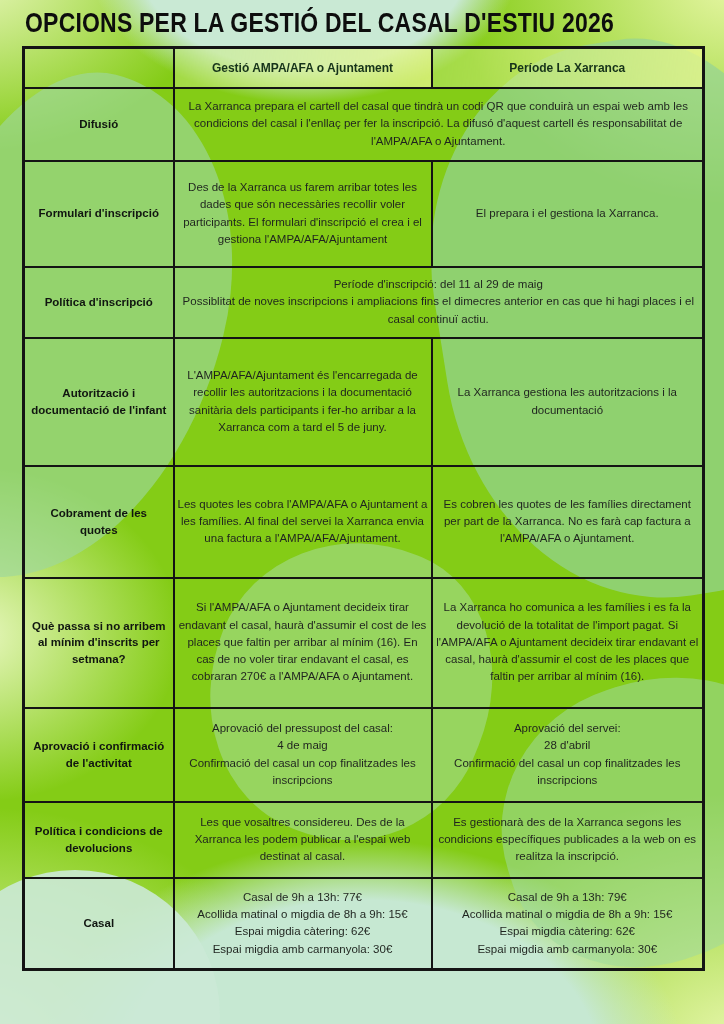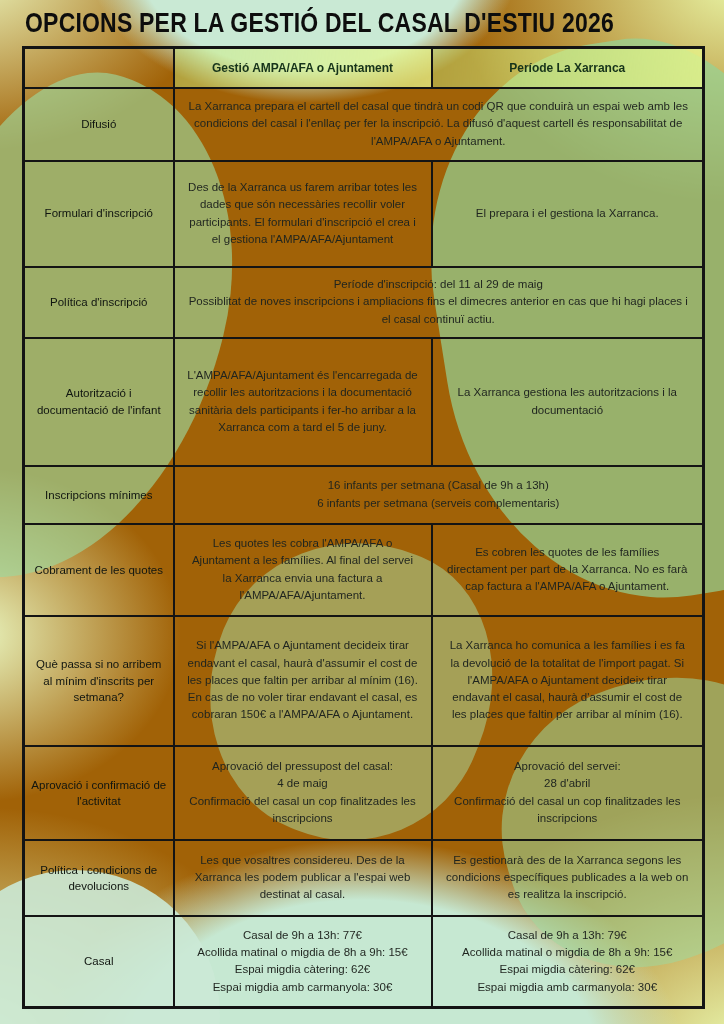--- a/index.html
+++ b/index.html
@@ -11,7 +11,7 @@
     width: 724px;
     height: 1024px;
     overflow: hidden;
-    background: #a16207;
+    background: #84cc16;
   }
 
   

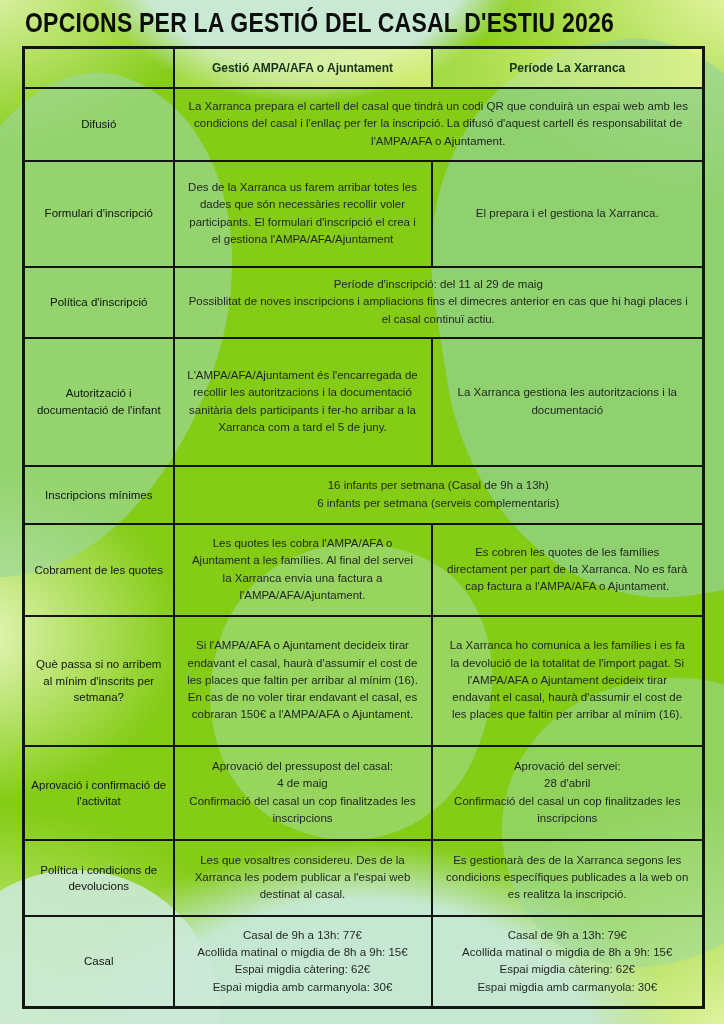--- a/index.html
+++ b/index.html
@@ -105,7 +105,7 @@
     font-size: 11.5px;
     color: #1f241f;
     line-height: 1.5;
-    padding: 4px 12px;
+    padding: 4px 3px;
     white-space: pre-line;
   }
 </style>

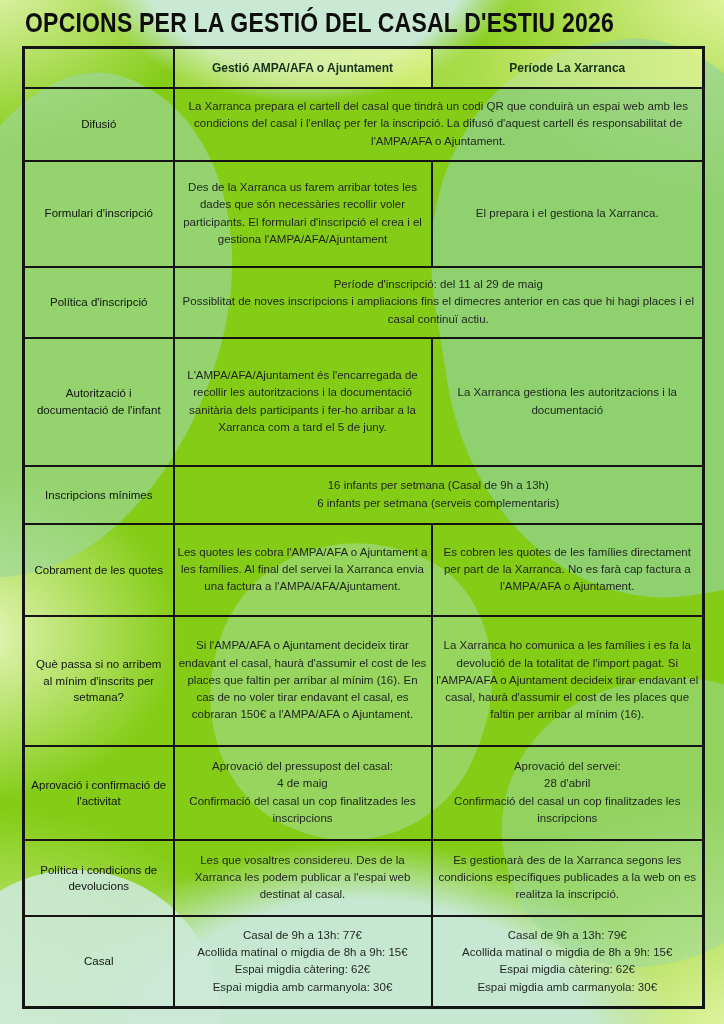--- a/index.html
+++ b/index.html
@@ -96,7 +96,7 @@
   }
   .options td.label {
     font-size: 11.5px;
-    font-weight: normal;
+    font-weight: bold;
     color: #101510;
     line-height: 1.4;
     padding: 20px 6px;

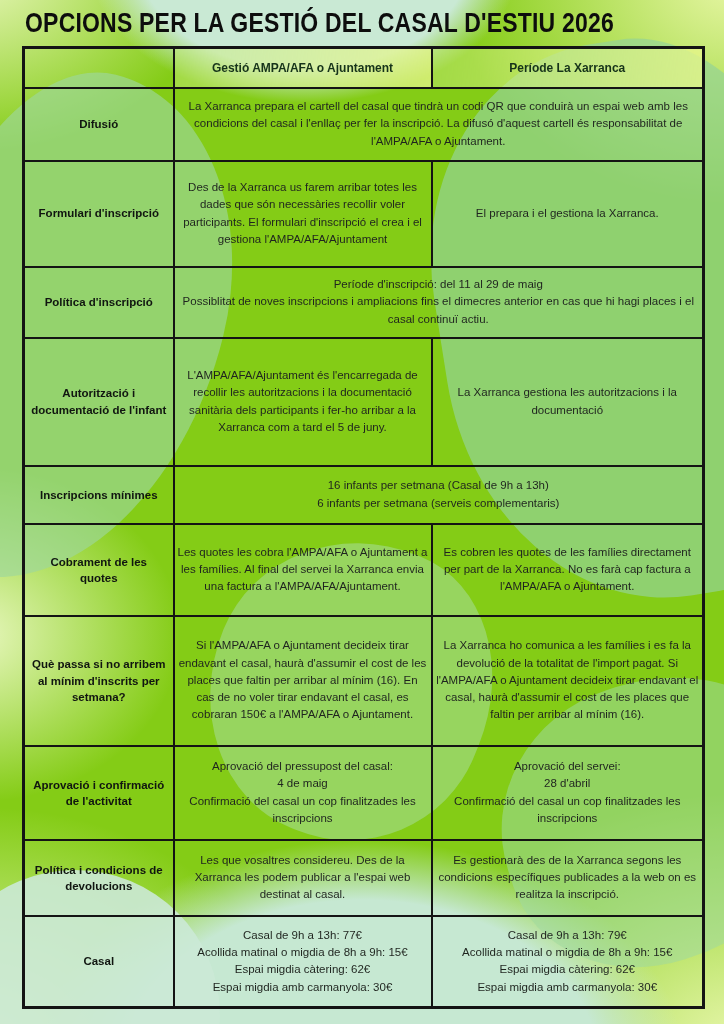--- a/index.html
+++ b/index.html
@@ -157,11 +157,6 @@
           <td class="cell">L'AMPA/AFA/Ajuntament és l'encarregada de recollir les autoritzacions i la documentació sanitària dels participants i fer-ho arribar a la Xarranca com a tard el 5 de juny.</td>
           <td class="cell">La Xarranca gestiona les autoritzacions i la documentació</td>
         </tr>
-        <tr style="height:54px">
-          <td class="label">Inscripcions mínimes</td>
-          <td class="cell" colspan="2">16 infants per setmana (Casal de 9h a 13h)
-6 infants per setmana (serveis complementaris)</td>
-        </tr>
         <tr style="height:92px">
           <td class="label">Cobrament de les quotes</td>
           <td class="cell">Les quotes les cobra l'AMPA/AFA o Ajuntament a les famílies. Al final del servei la Xarranca envia una factura a l'AMPA/AFA/Ajuntament.</td>

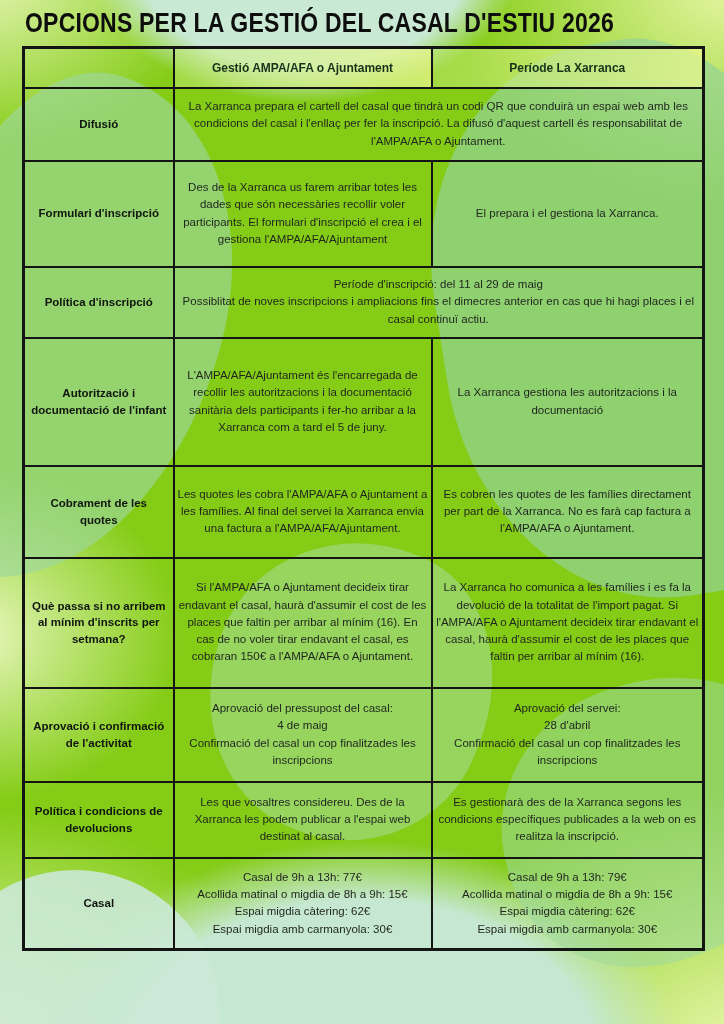--- a/index.html
+++ b/index.html
@@ -157,7 +157,7 @@
           <td class="cell">L'AMPA/AFA/Ajuntament és l'encarregada de recollir les autoritzacions i la documentació sanitària dels participants i fer-ho arribar a la Xarranca com a tard el 5 de juny.</td>
           <td class="cell">La Xarranca gestiona les autoritzacions i la documentació</td>
         </tr>
-        <tr style="height:92px">
+        <tr style="height:112px">
           <td class="label">Cobrament de les quotes</td>
           <td class="cell">Les quotes les cobra l'AMPA/AFA o Ajuntament a les famílies. Al final del servei la Xarranca envia una factura a l'AMPA/AFA/Ajuntament.</td>
           <td class="cell">Es cobren les quotes de les famílies directament per part de la Xarranca. No es farà cap factura a l'AMPA/AFA o Ajuntament.</td>

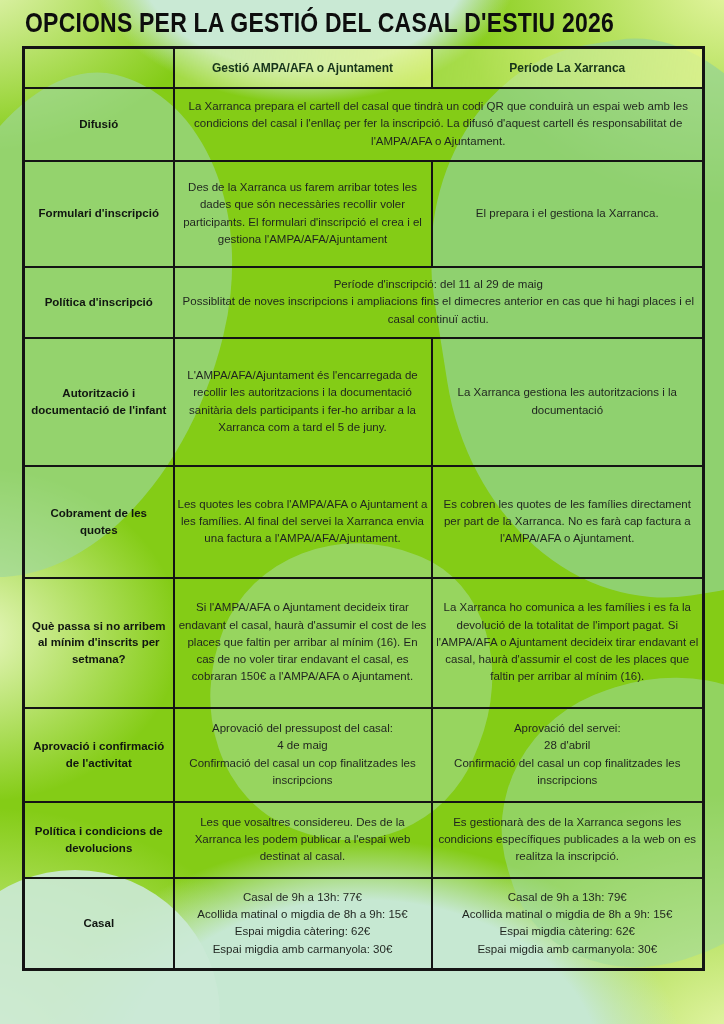--- a/index.html
+++ b/index.html
@@ -164,7 +164,7 @@
         </tr>
         <tr style="height:130px">
           <td class="label">Què passa si no arribem al mínim d'inscrits per setmana?</td>
-          <td class="cell">Si l'AMPA/AFA o Ajuntament decideix tirar endavant el casal, haurà d'assumir el cost de les places que faltin per arribar al mínim (16). En cas de no voler tirar endavant el casal, es cobraran 150€ a l'AMPA/AFA o Ajuntament.</td>
+          <td class="cell">Si l'AMPA/AFA o Ajuntament decideix tirar endavant el casal, haurà d'assumir el cost de les places que faltin per arribar al mínim (16). En cas de no voler tirar endavant el casal, es cobraran 270€ a l'AMPA/AFA o Ajuntament.</td>
           <td class="cell">La Xarranca ho comunica a les famílies i es fa la devolució de la totalitat de l'import pagat. Si l'AMPA/AFA o Ajuntament decideix tirar endavant el casal, haurà d'assumir el cost de les places que faltin per arribar al mínim (16).</td>
         </tr>
         <tr style="height:94px">

